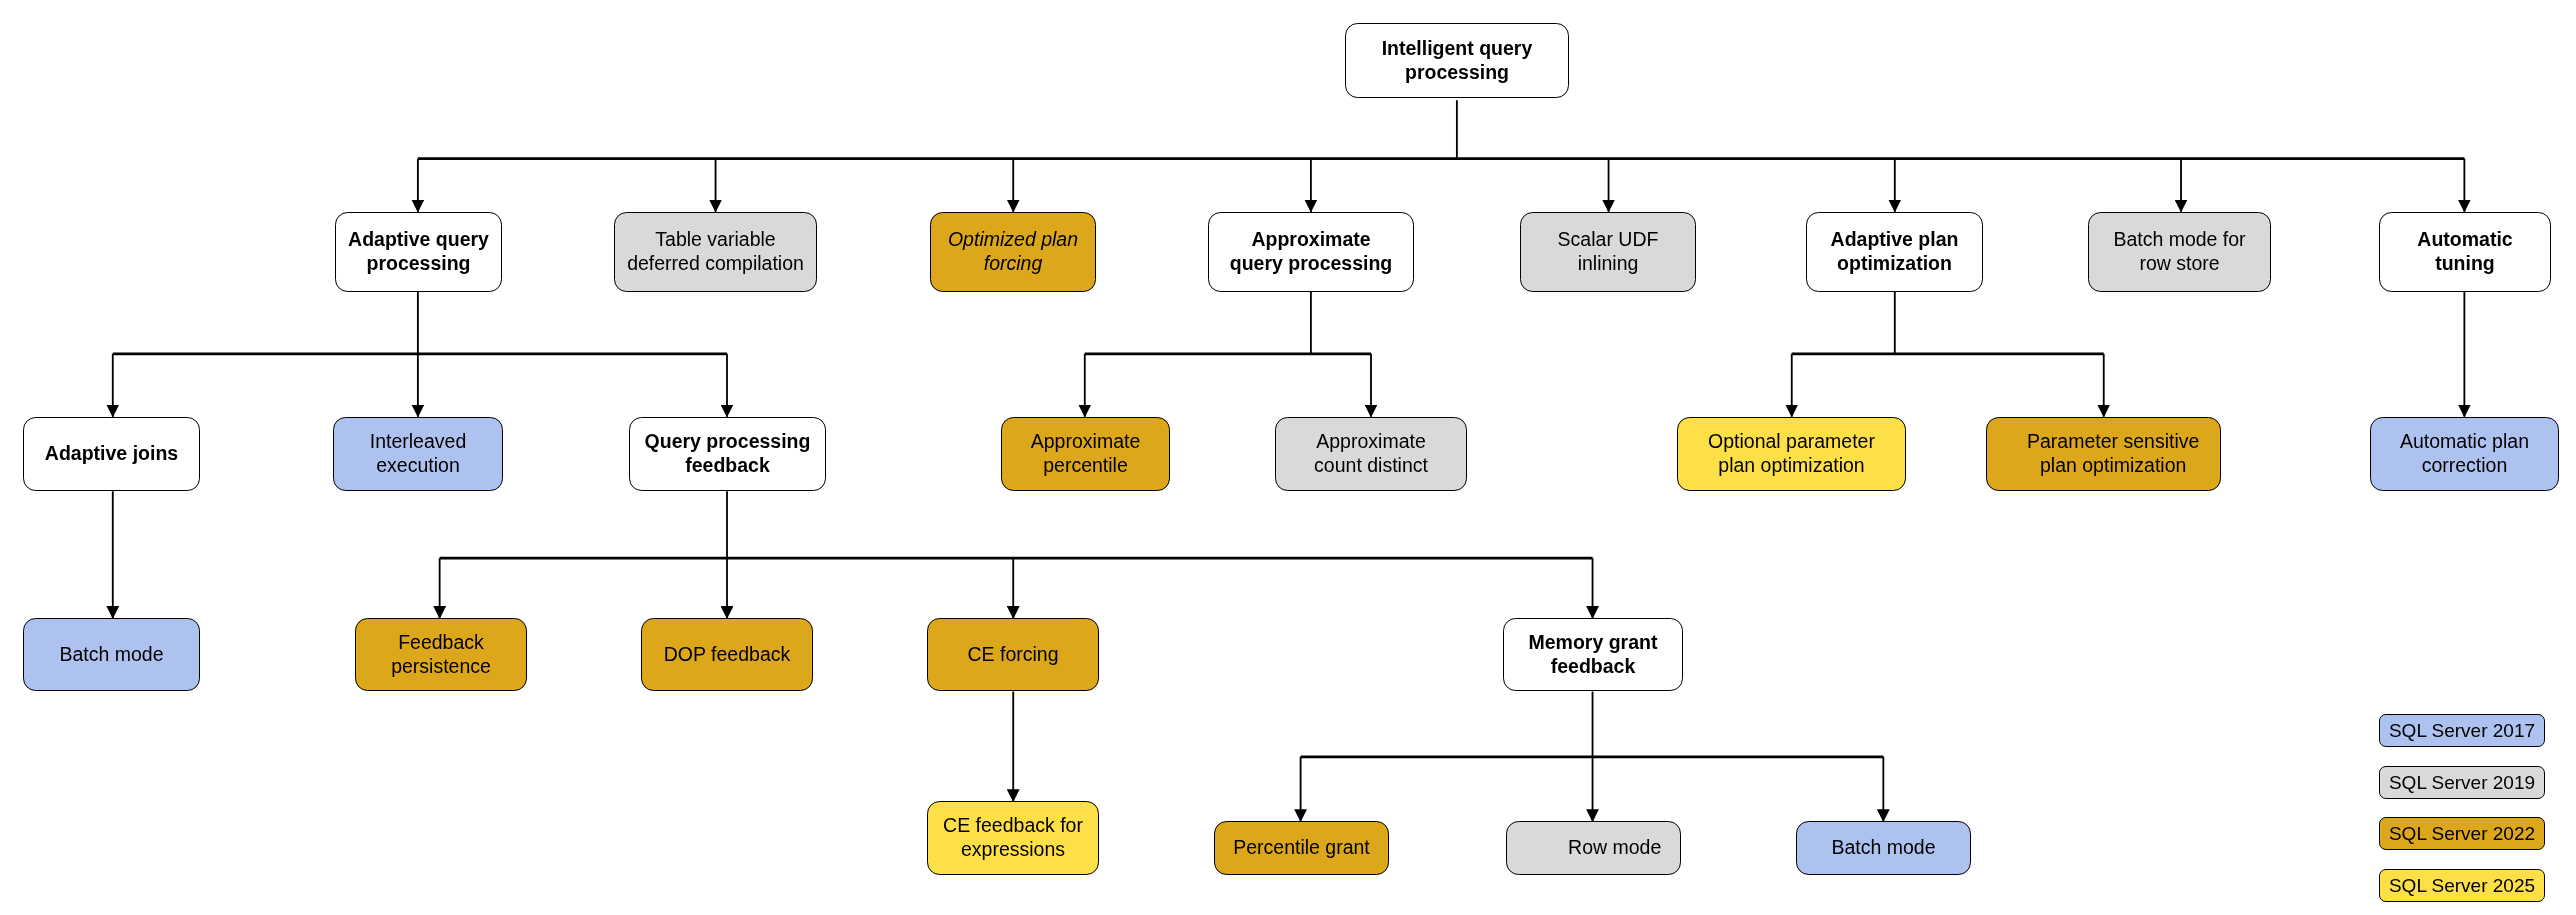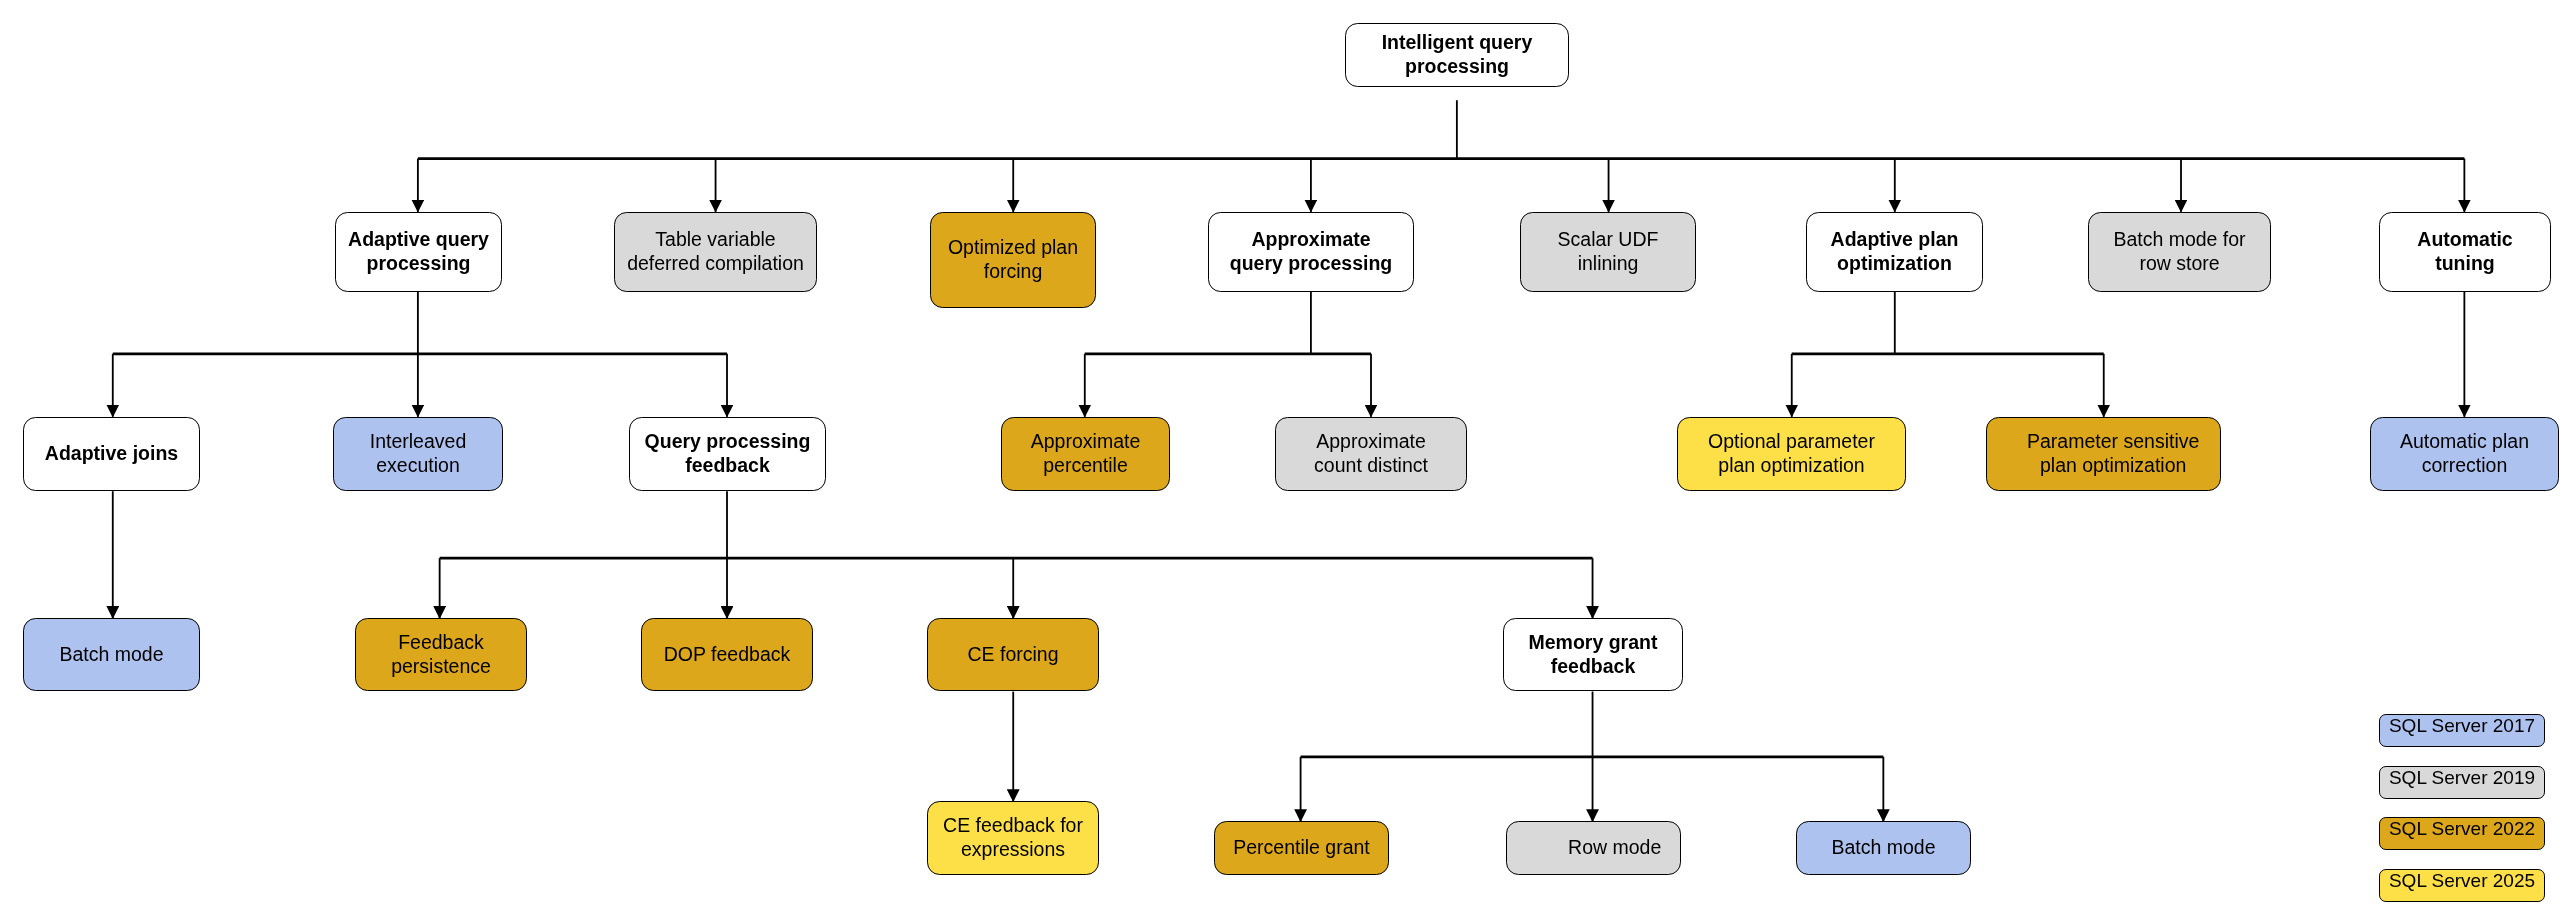--- a/index.html
+++ b/index.html
@@ -124,7 +124,7 @@
     </g>
   </svg>
 
-  <div class="node n-white" style="left:1345px;top:23px;width:224px;height:64px;">
+  <div class="node n-white" style="left:1345px;top:23px;width:224px;height:75px;">
     <span class="lbl">Intelligent query
 processing</span>
   </div>

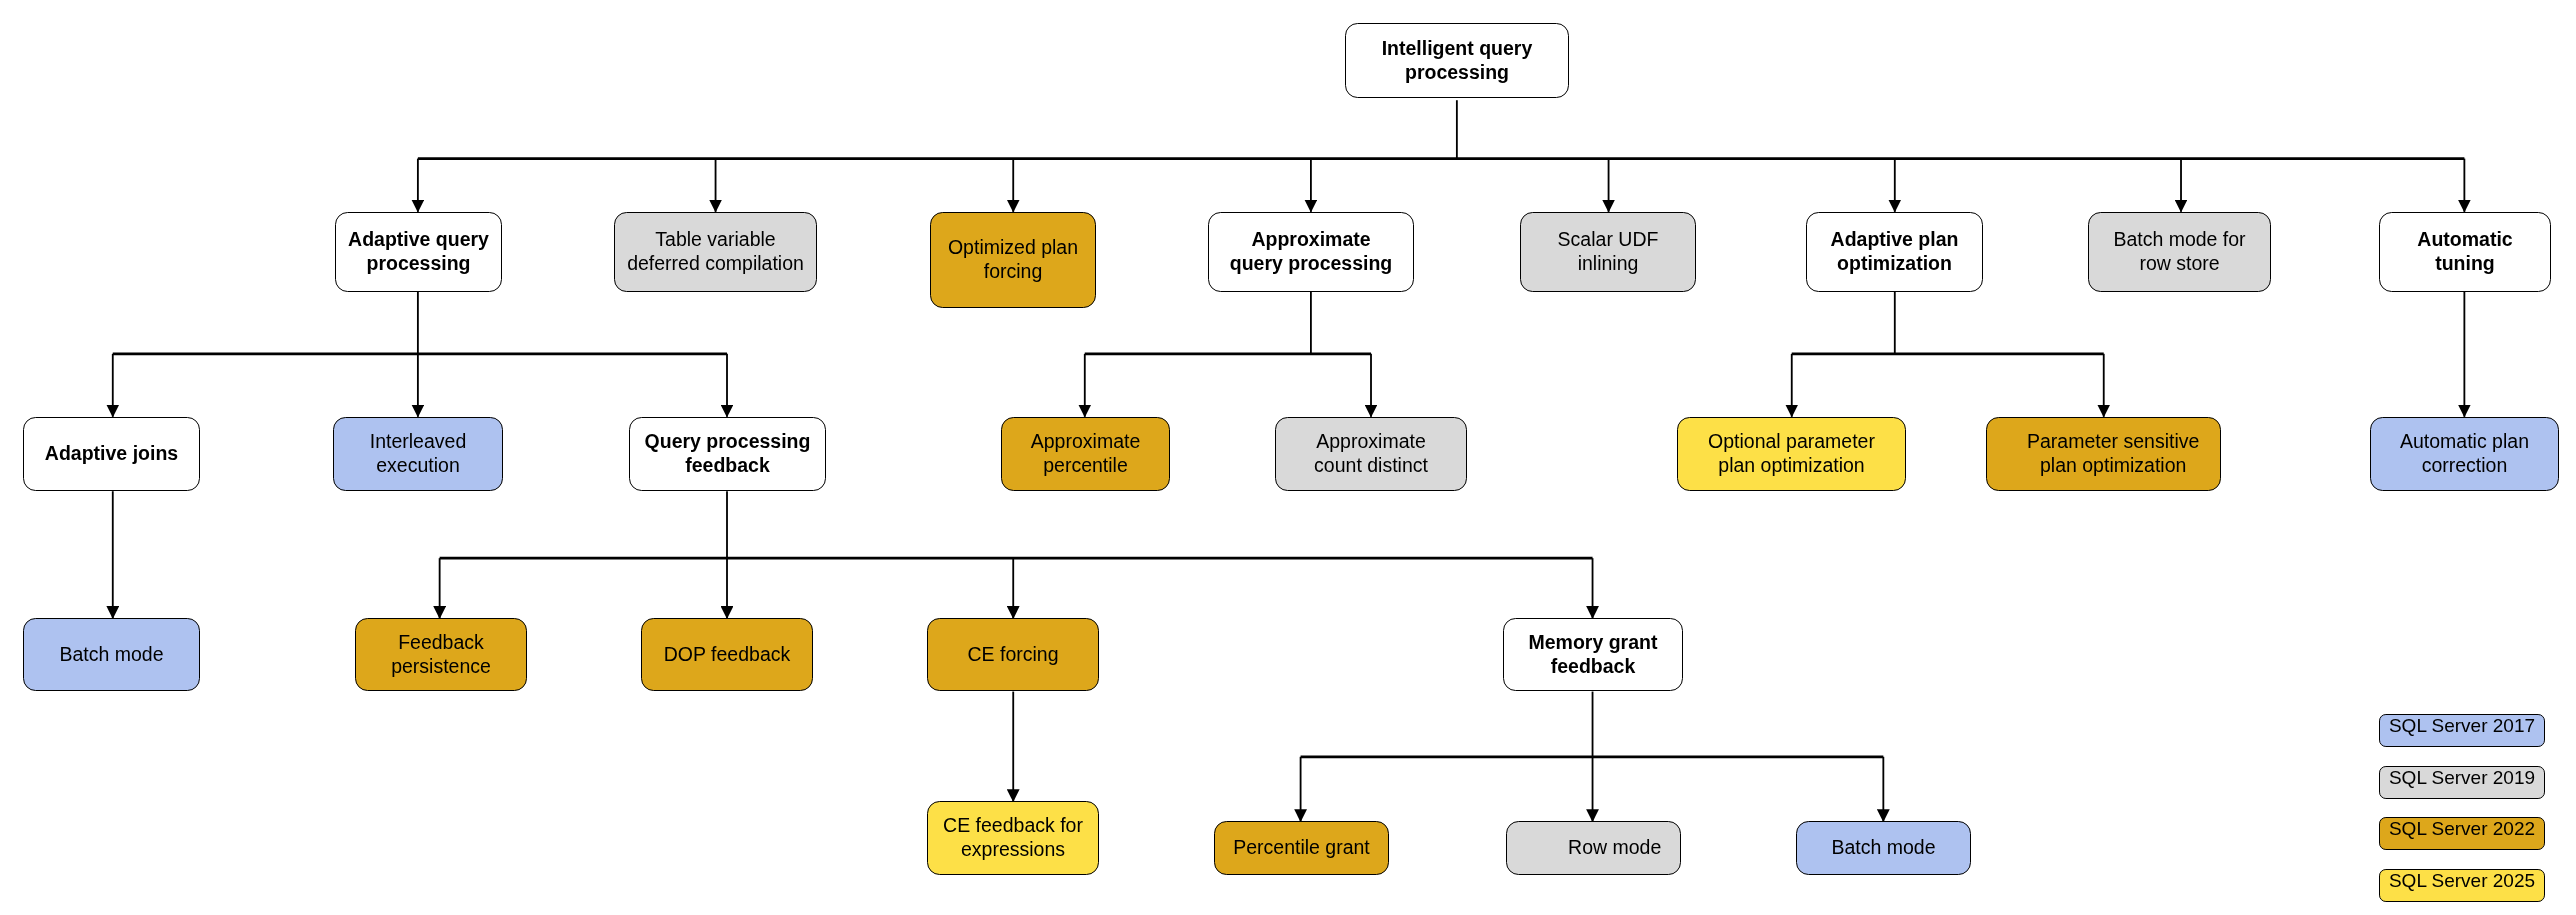--- a/index.html
+++ b/index.html
@@ -137,7 +137,7 @@
     <span class="lbl">Table variable
 deferred compilation</span>
   </div>
-  <div class="node n-orange" style="left:930px;top:212px;width:166px;height:96px;">
+  <div class="node n-orange" style="left:930px;top:212px;width:166px;height:80px;font-style:italic;">
     <span class="lbl">Optimized plan
 forcing</span>
   </div>

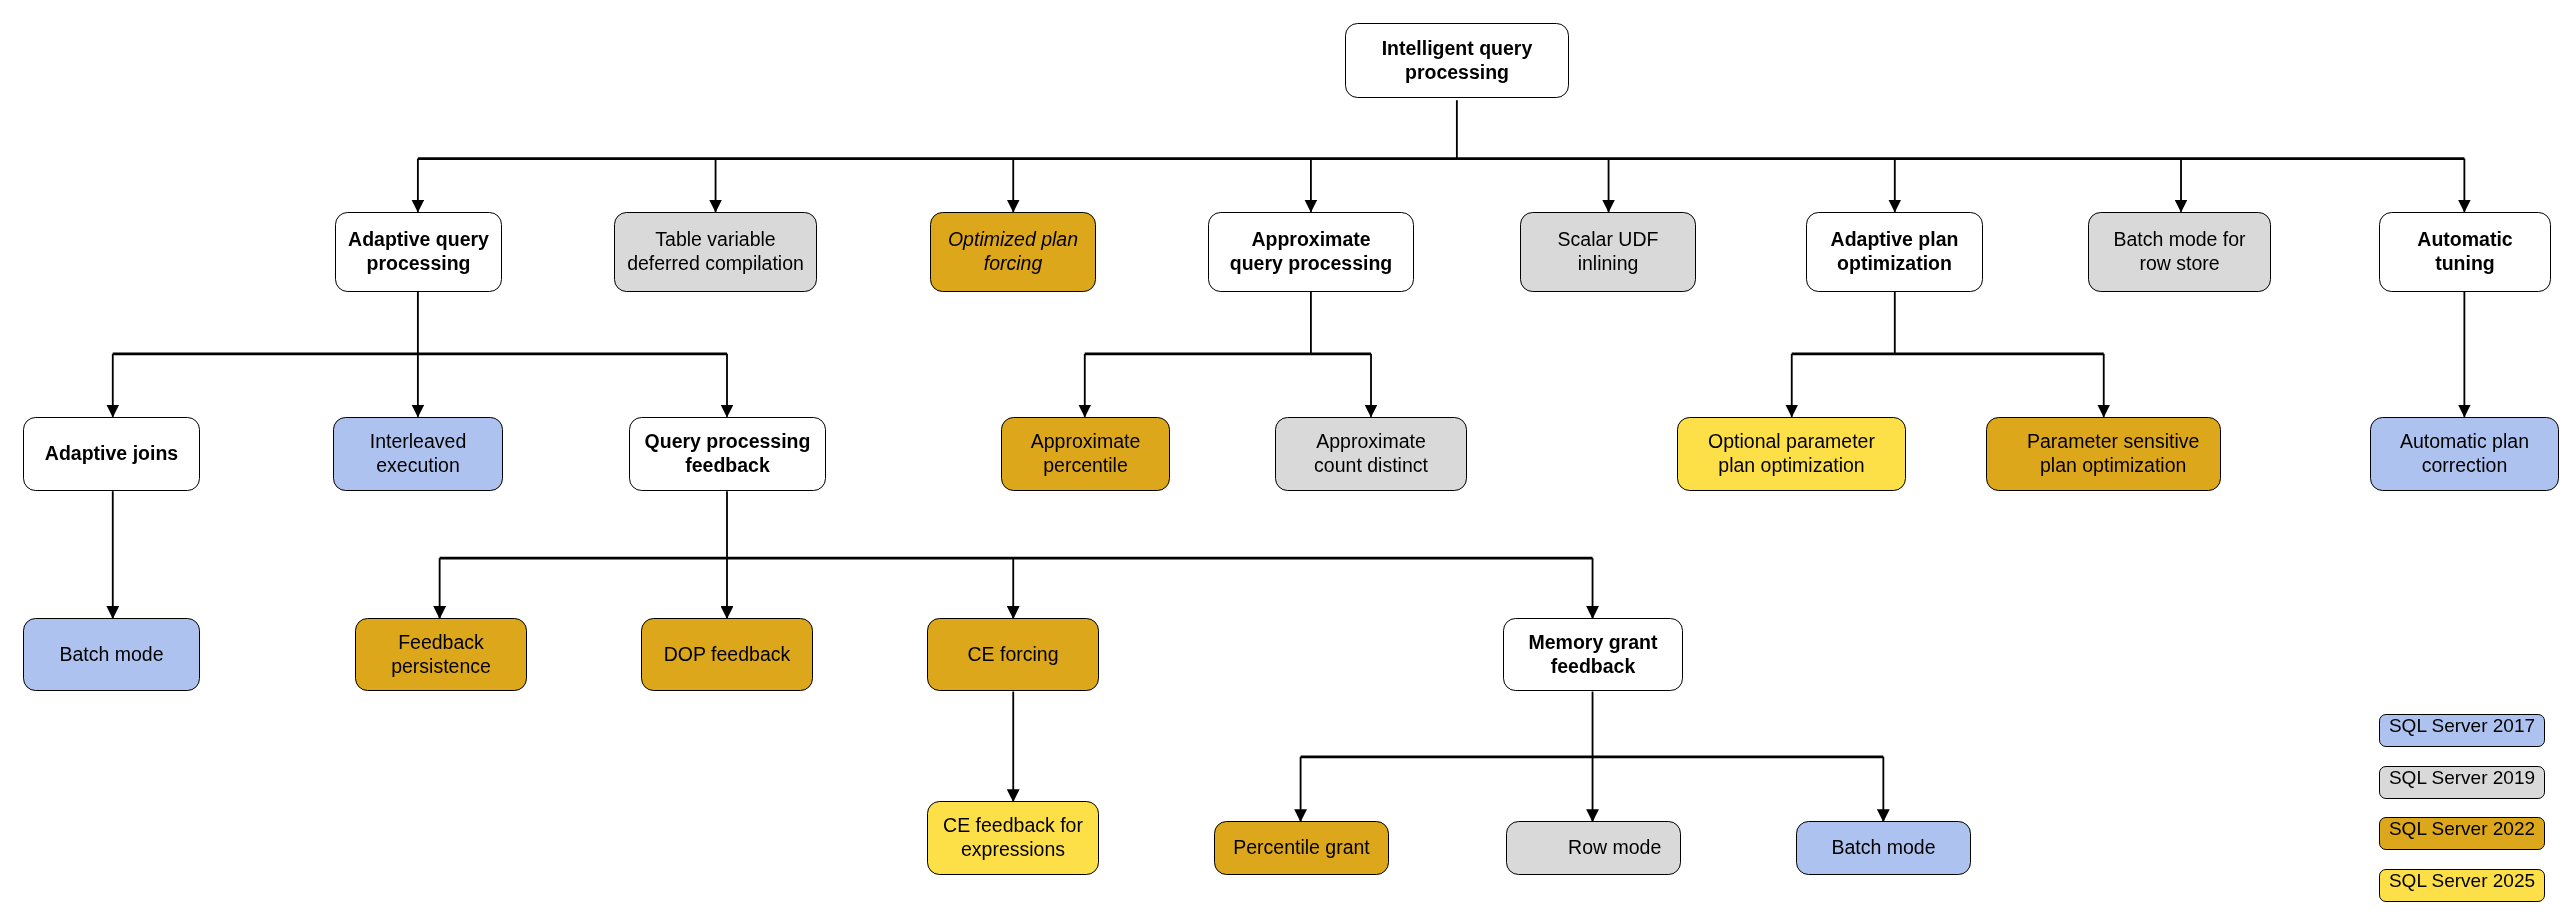--- a/index.html
+++ b/index.html
@@ -55,7 +55,7 @@
     border:1.7px solid #000000;
     border-radius:6.9px;
     display:flex;
-    align-items:flex-start;
+    align-items:center;
     justify-content:center;
     font-size:19px;
     font-weight:400;

